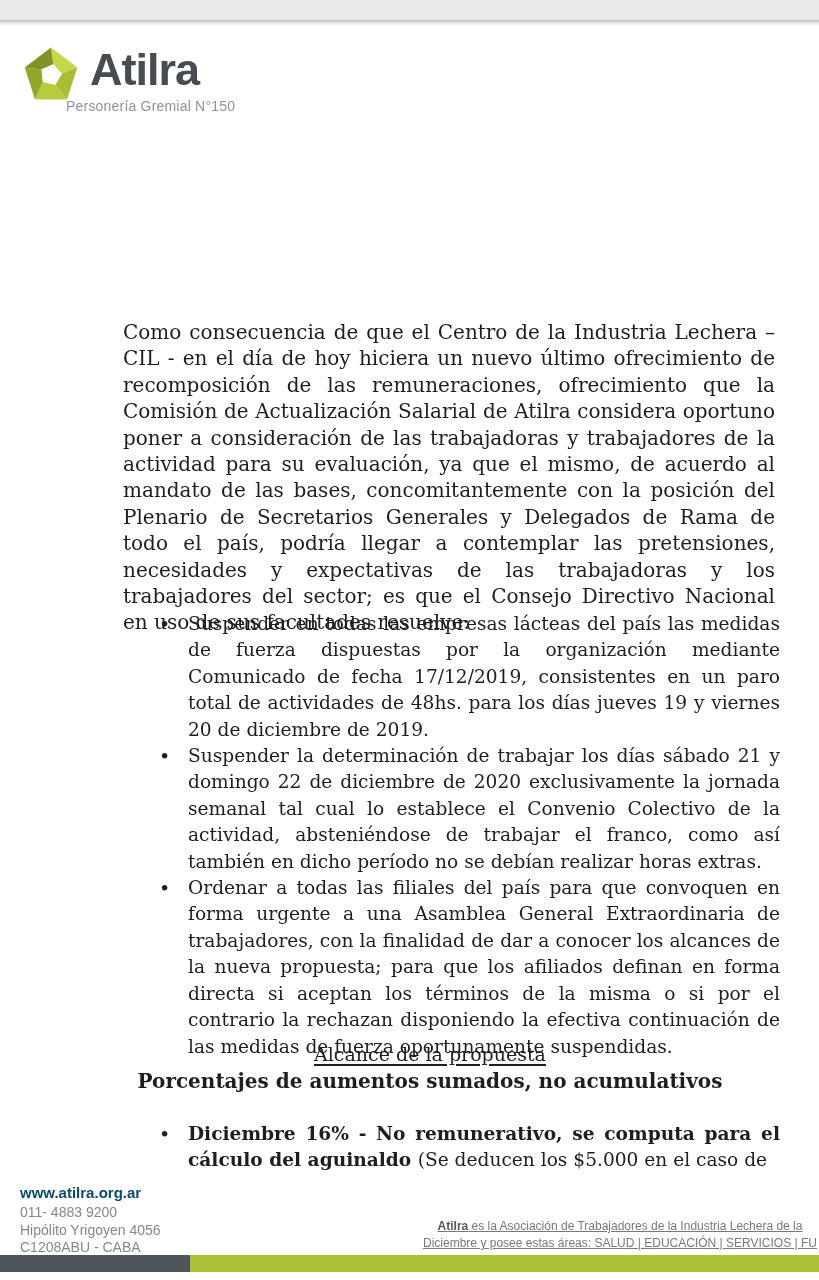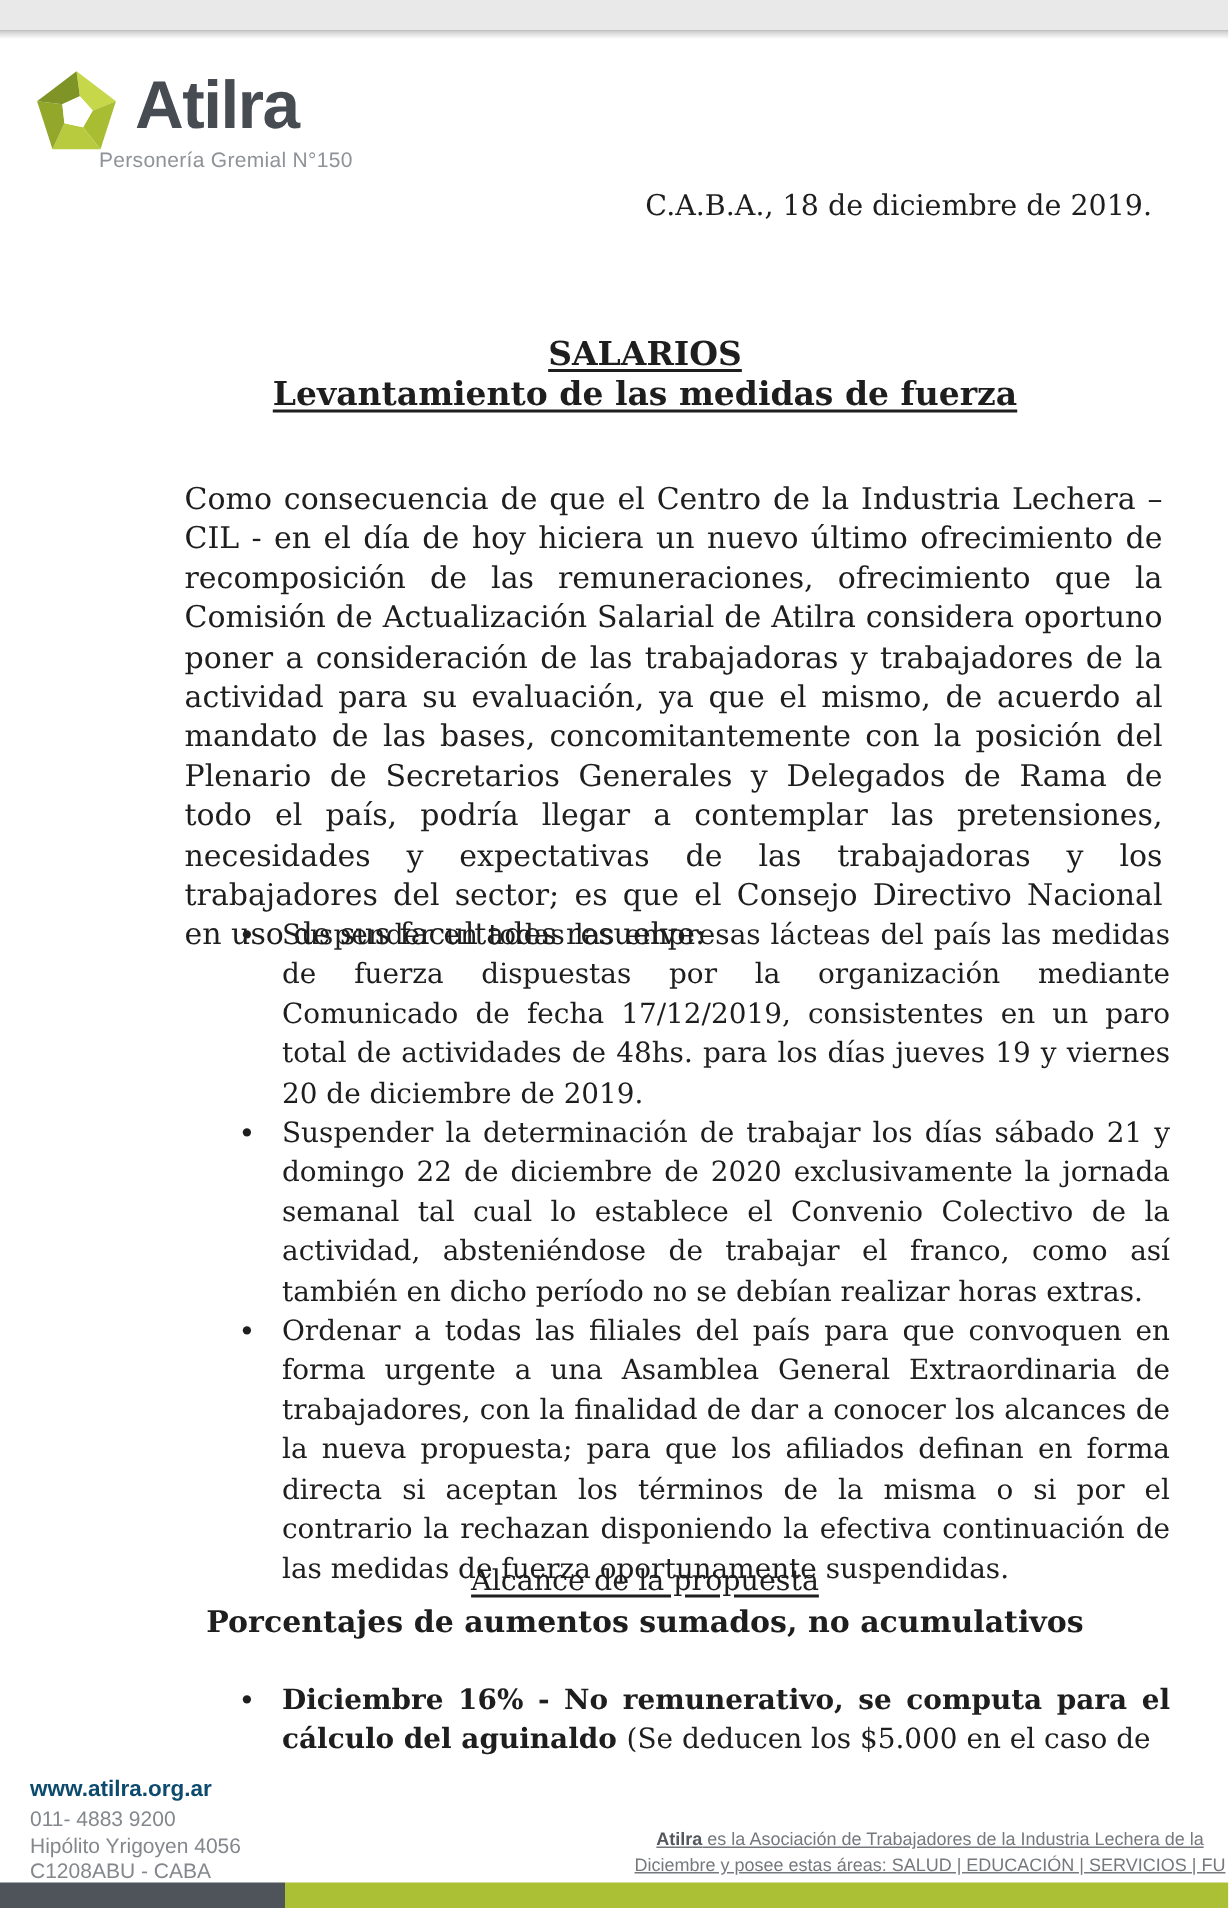--- a/index.html
+++ b/index.html
@@ -133,7 +133,6 @@
   <div class="brand-word">Atilra</div>
   <div class="brand-sub">Personería Gremial N°150</div>
 
-  <div class="date-line">C.A.B.A., 18 de diciembre de 2019.</div>
 
   <div class="title-block">
     <div><span class="u">SALARIOS</span></div>

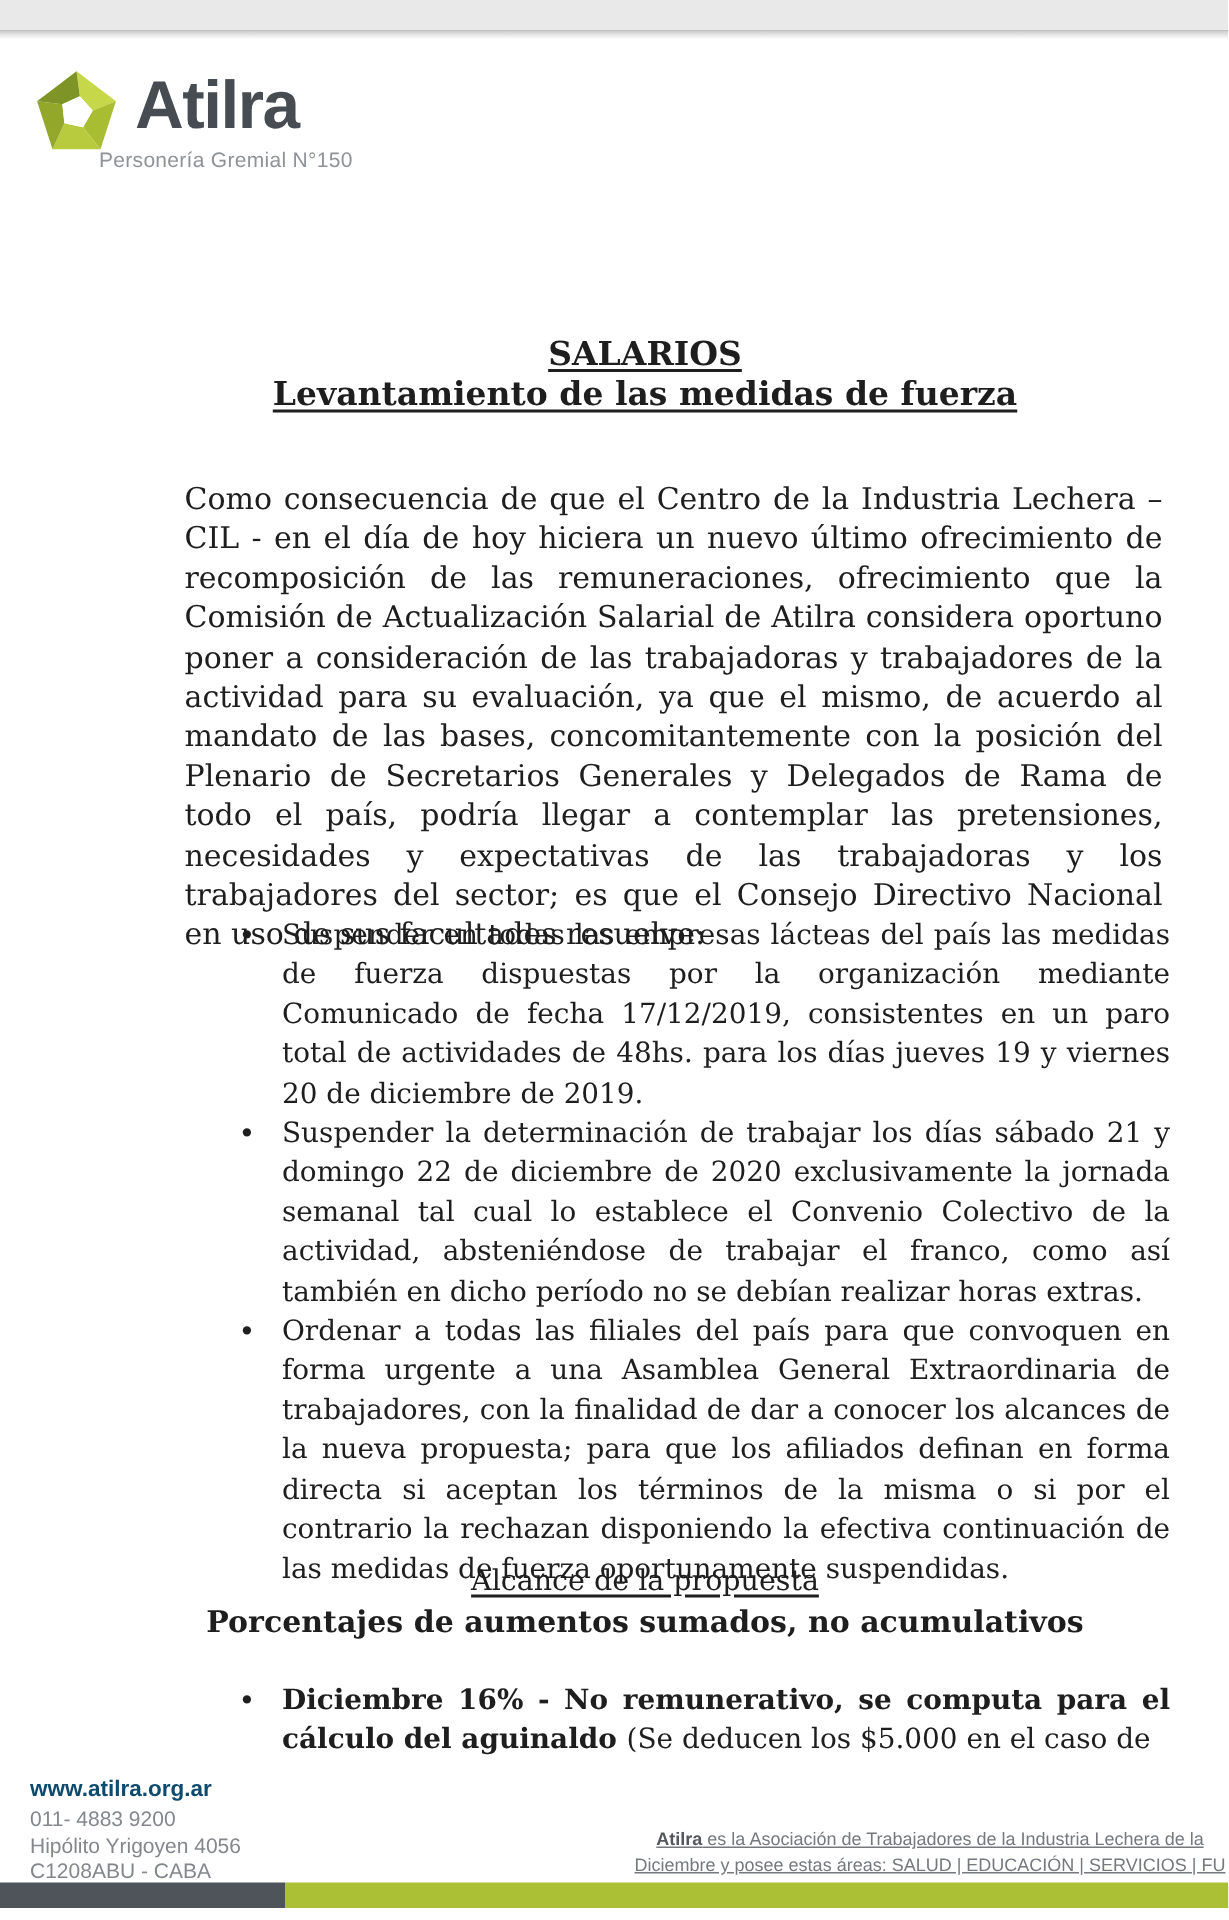--- a/index.html
+++ b/index.html
@@ -134,10 +134,6 @@
   <div class="brand-sub">Personería Gremial N°150</div>
 
 
-  <div class="title-block">
-    <div><span class="u">SALARIOS</span></div>
-    <div><span class="u">Levantamiento de las medidas de fuerza</span></div>
-  </div>
 
   <p class="intro">Como consecuencia de que el Centro de la Industria Lechera – CIL - en el día de hoy hiciera un nuevo último ofrecimiento de recomposición de las remuneraciones, ofrecimiento que la Comisión de Actualización Salarial de Atilra considera oportuno poner a consideración de las trabajadoras y trabajadores de la actividad para su evaluación, ya que el mismo, de acuerdo al mandato de las bases, concomitantemente con la posición del Plenario de Secretarios Generales y Delegados de Rama de todo el país, podría llegar a contemplar las pretensiones, necesidades y expectativas de las trabajadoras y los trabajadores del sector; es que el Consejo Directivo Nacional en uso de sus facultades resuelve:</p>
 

